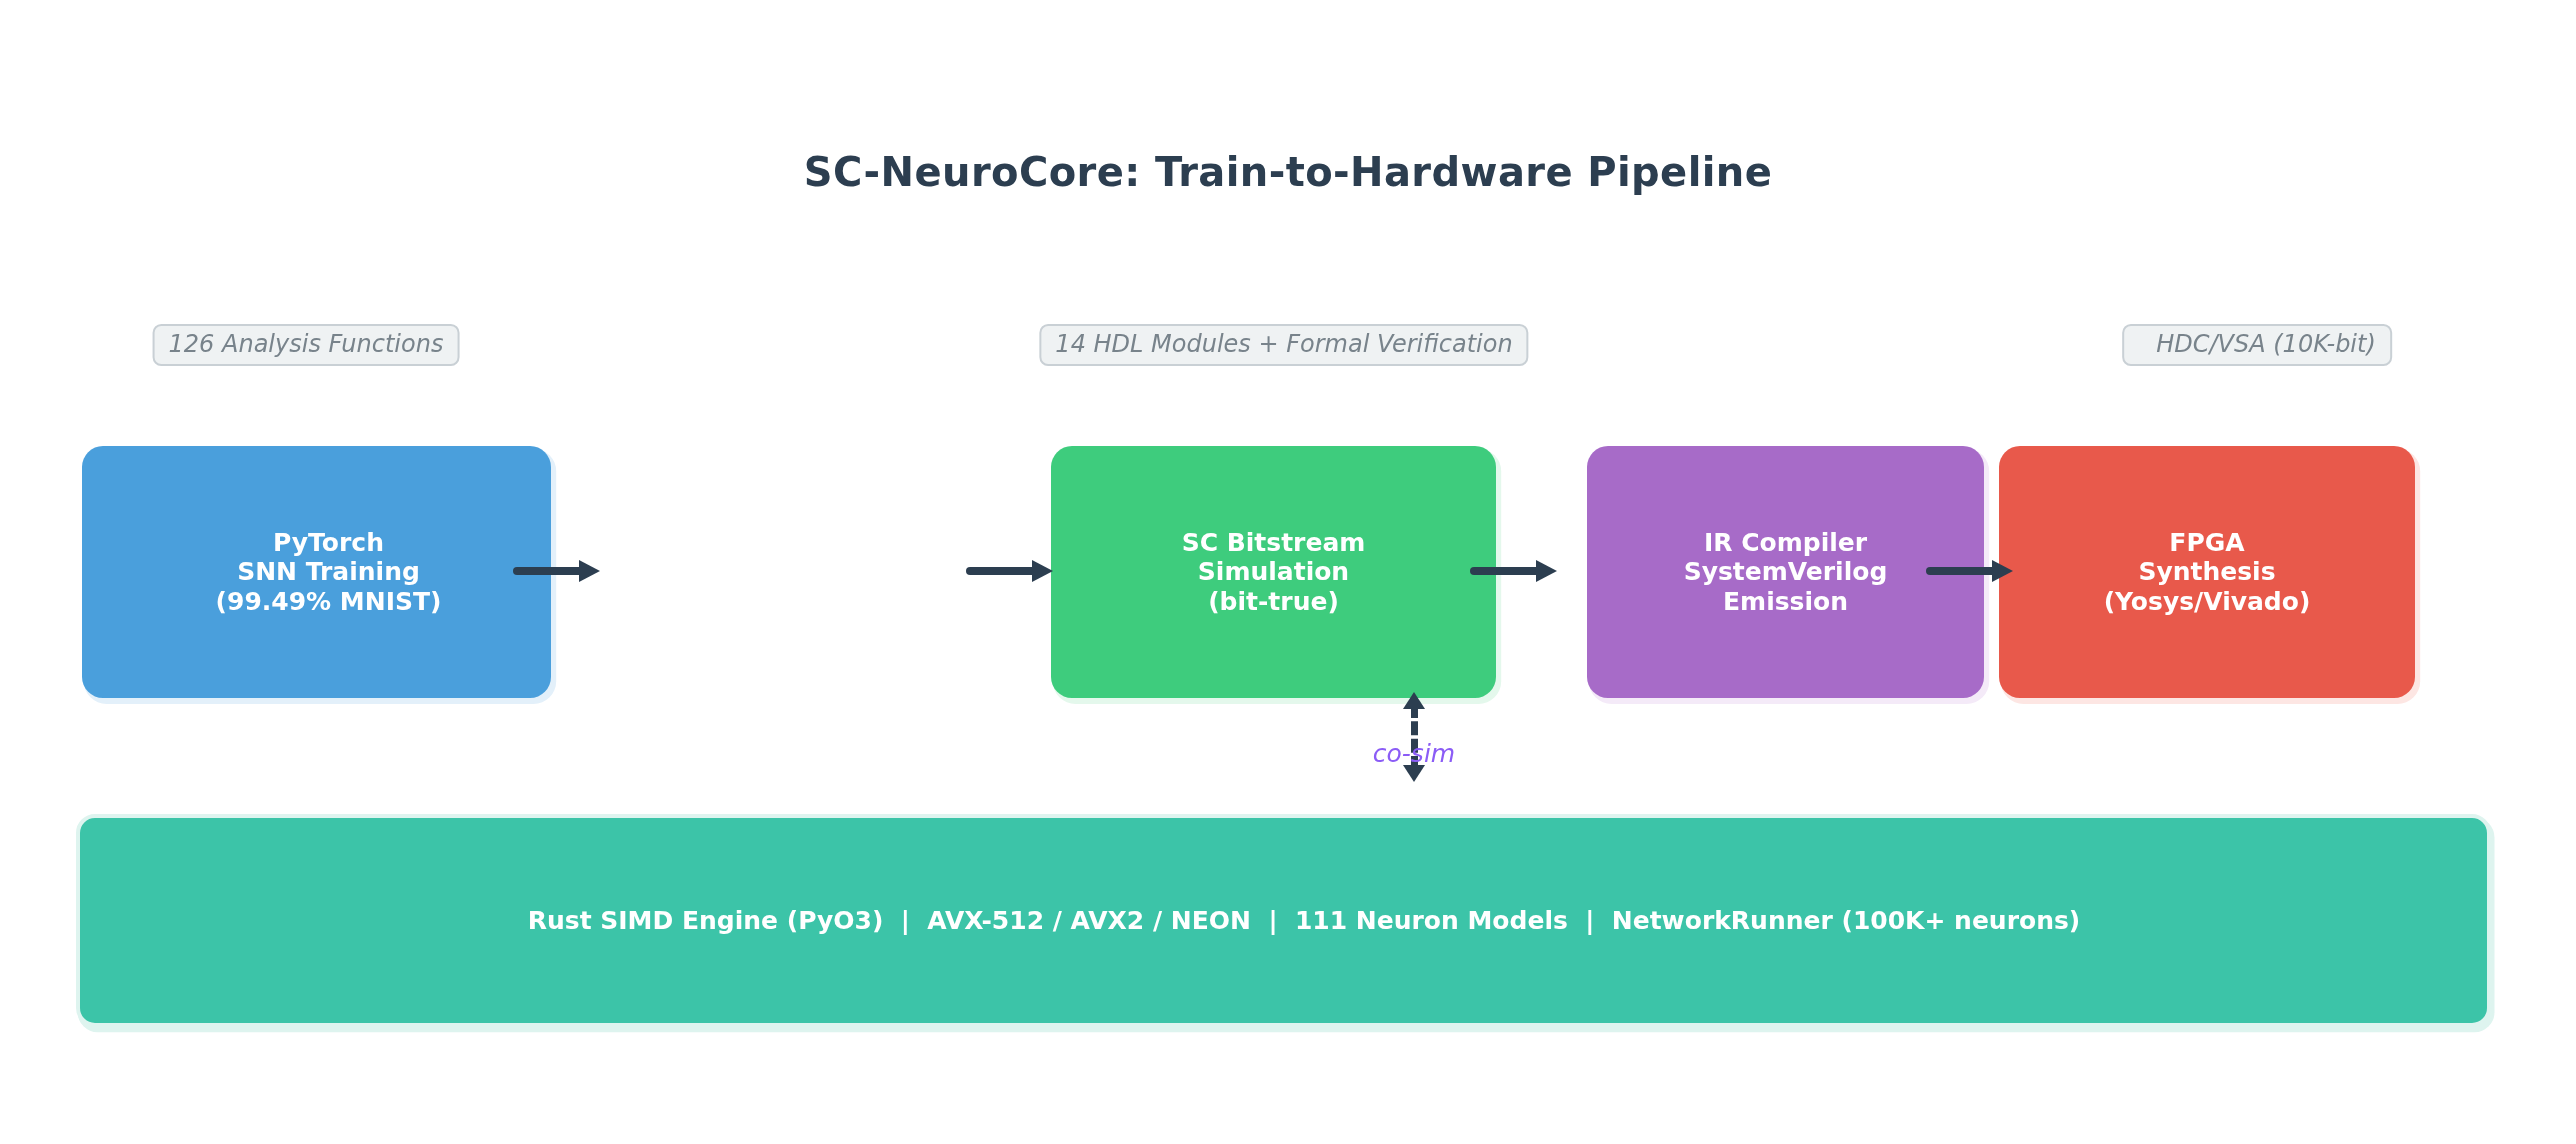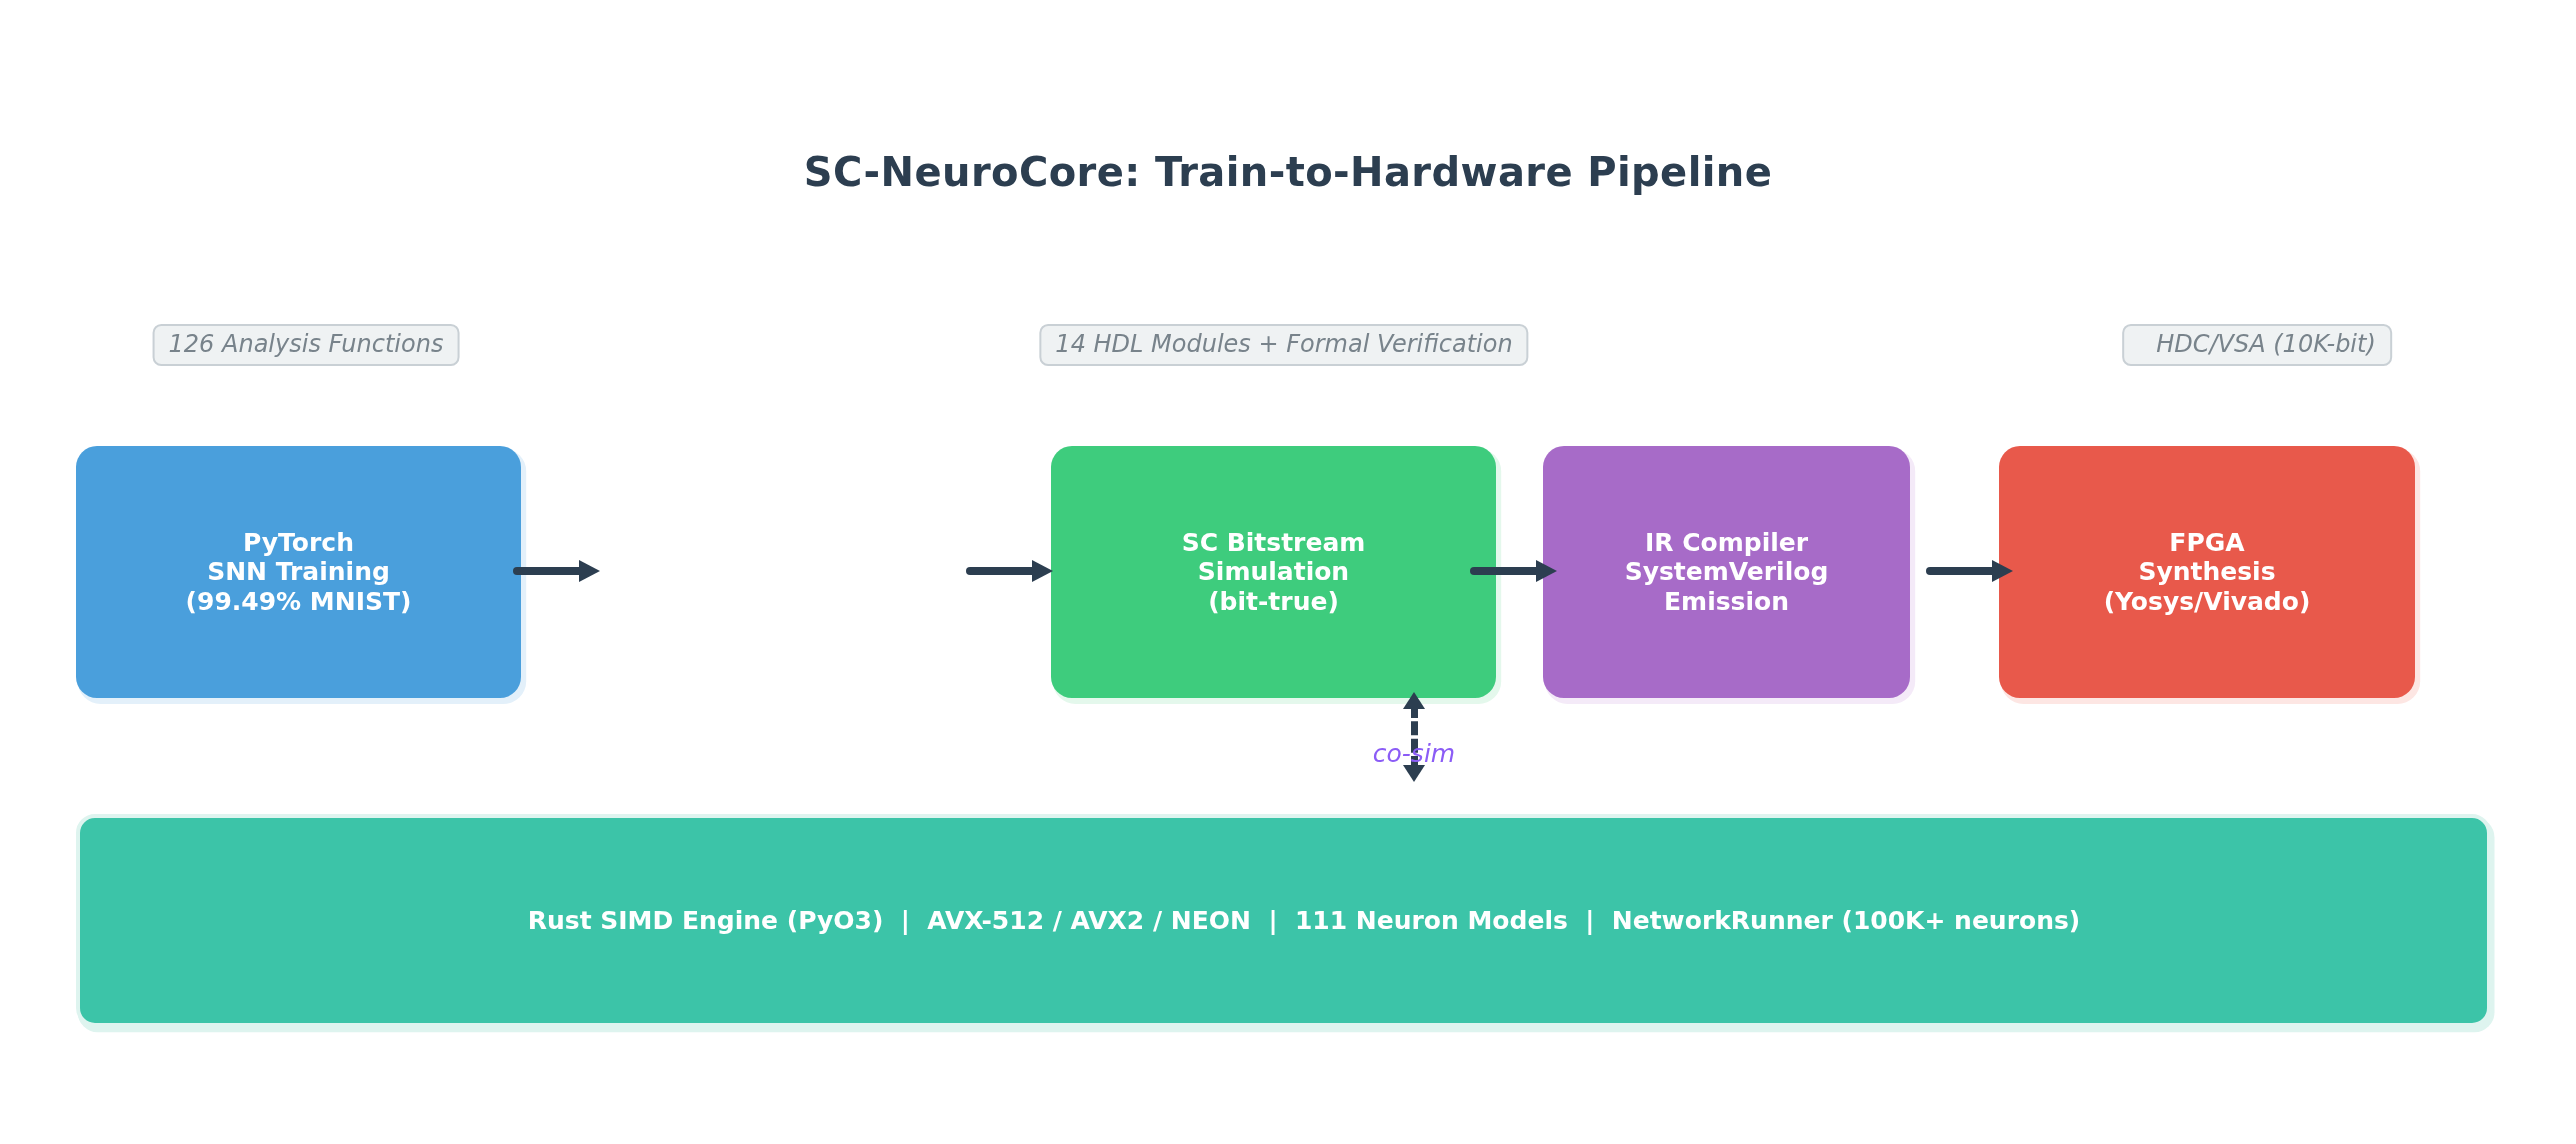--- a/index.html
+++ b/index.html
@@ -61,7 +61,7 @@
     font-size: 25px;
     line-height: 29.5px;
   }
-  .stage-1 { left: 76px;   width: 445px; background: #4a9fdc; box-shadow: 3.5px 4.3px 0 1.7px #e3f0fa; }
+  .stage-1 { left: 82px;   width: 445px; background: #4a9fdc; box-shadow: 3.5px 4.3px 0 1.7px #e3f0fa; padding-left: 24px; }
   .stage-2 { left: 585px;  width: 395px; background: #e28a3e; box-shadow: 3.5px 4.3px 0 1.7px #fcefe2; }
   .stage-3 { left: 1039px; width: 445px; background: #3ecc7d; box-shadow: 3.5px 4.3px 0 1.7px #e4f8ec; margin-left: 12px; }
   .stage-4 { left: 1543px; width: 367px; background: #a76bc8; box-shadow: 3.5px 4.3px 0 1.7px #f4eaf8; }

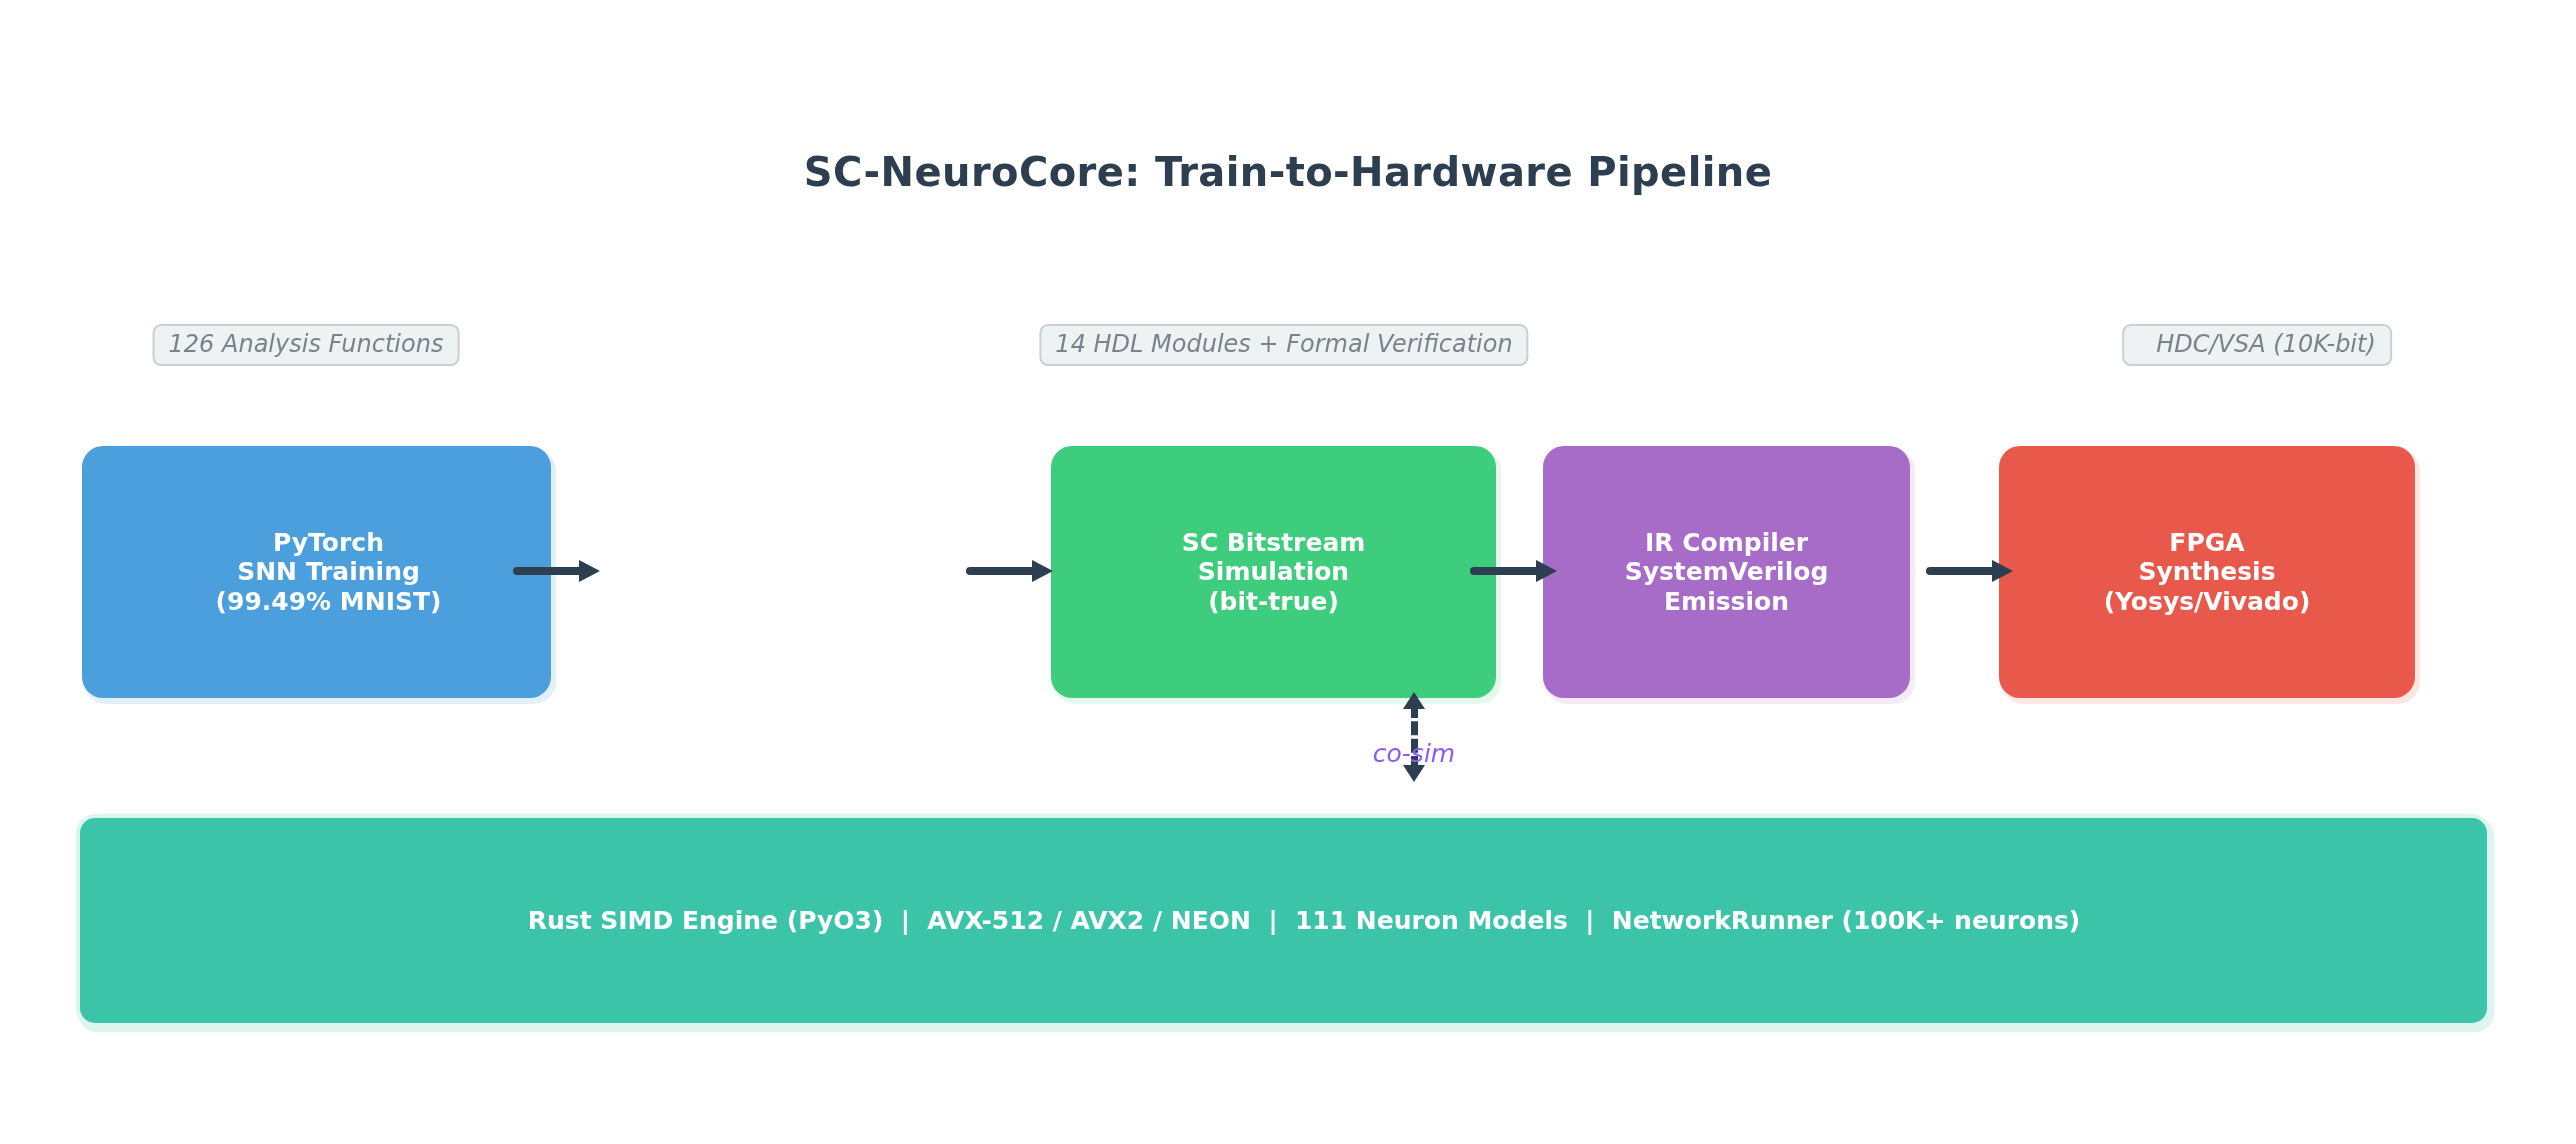--- a/index.html
+++ b/index.html
@@ -64,7 +64,7 @@
   .stage-1 { left: 82px;   width: 445px; background: #4a9fdc; box-shadow: 3.5px 4.3px 0 1.7px #e3f0fa; padding-left: 24px; }
   .stage-2 { left: 585px;  width: 395px; background: #e28a3e; box-shadow: 3.5px 4.3px 0 1.7px #fcefe2; }
   .stage-3 { left: 1039px; width: 445px; background: #3ecc7d; box-shadow: 3.5px 4.3px 0 1.7px #e4f8ec; margin-left: 12px; }
-  .stage-4 { left: 1543px; width: 367px; background: #a76bc8; box-shadow: 3.5px 4.3px 0 1.7px #f4eaf8; }
+  .stage-4 { left: 1587px; width: 397px; background: #a76bc8; box-shadow: 3.5px 4.3px 0 1.7px #f4eaf8; }
   .stage-5 { left: 1999px; width: 416px; background: #e8594b; box-shadow: 3.5px 4.3px 0 1.7px #fde6e3; }
 
   .flow-arrow {

